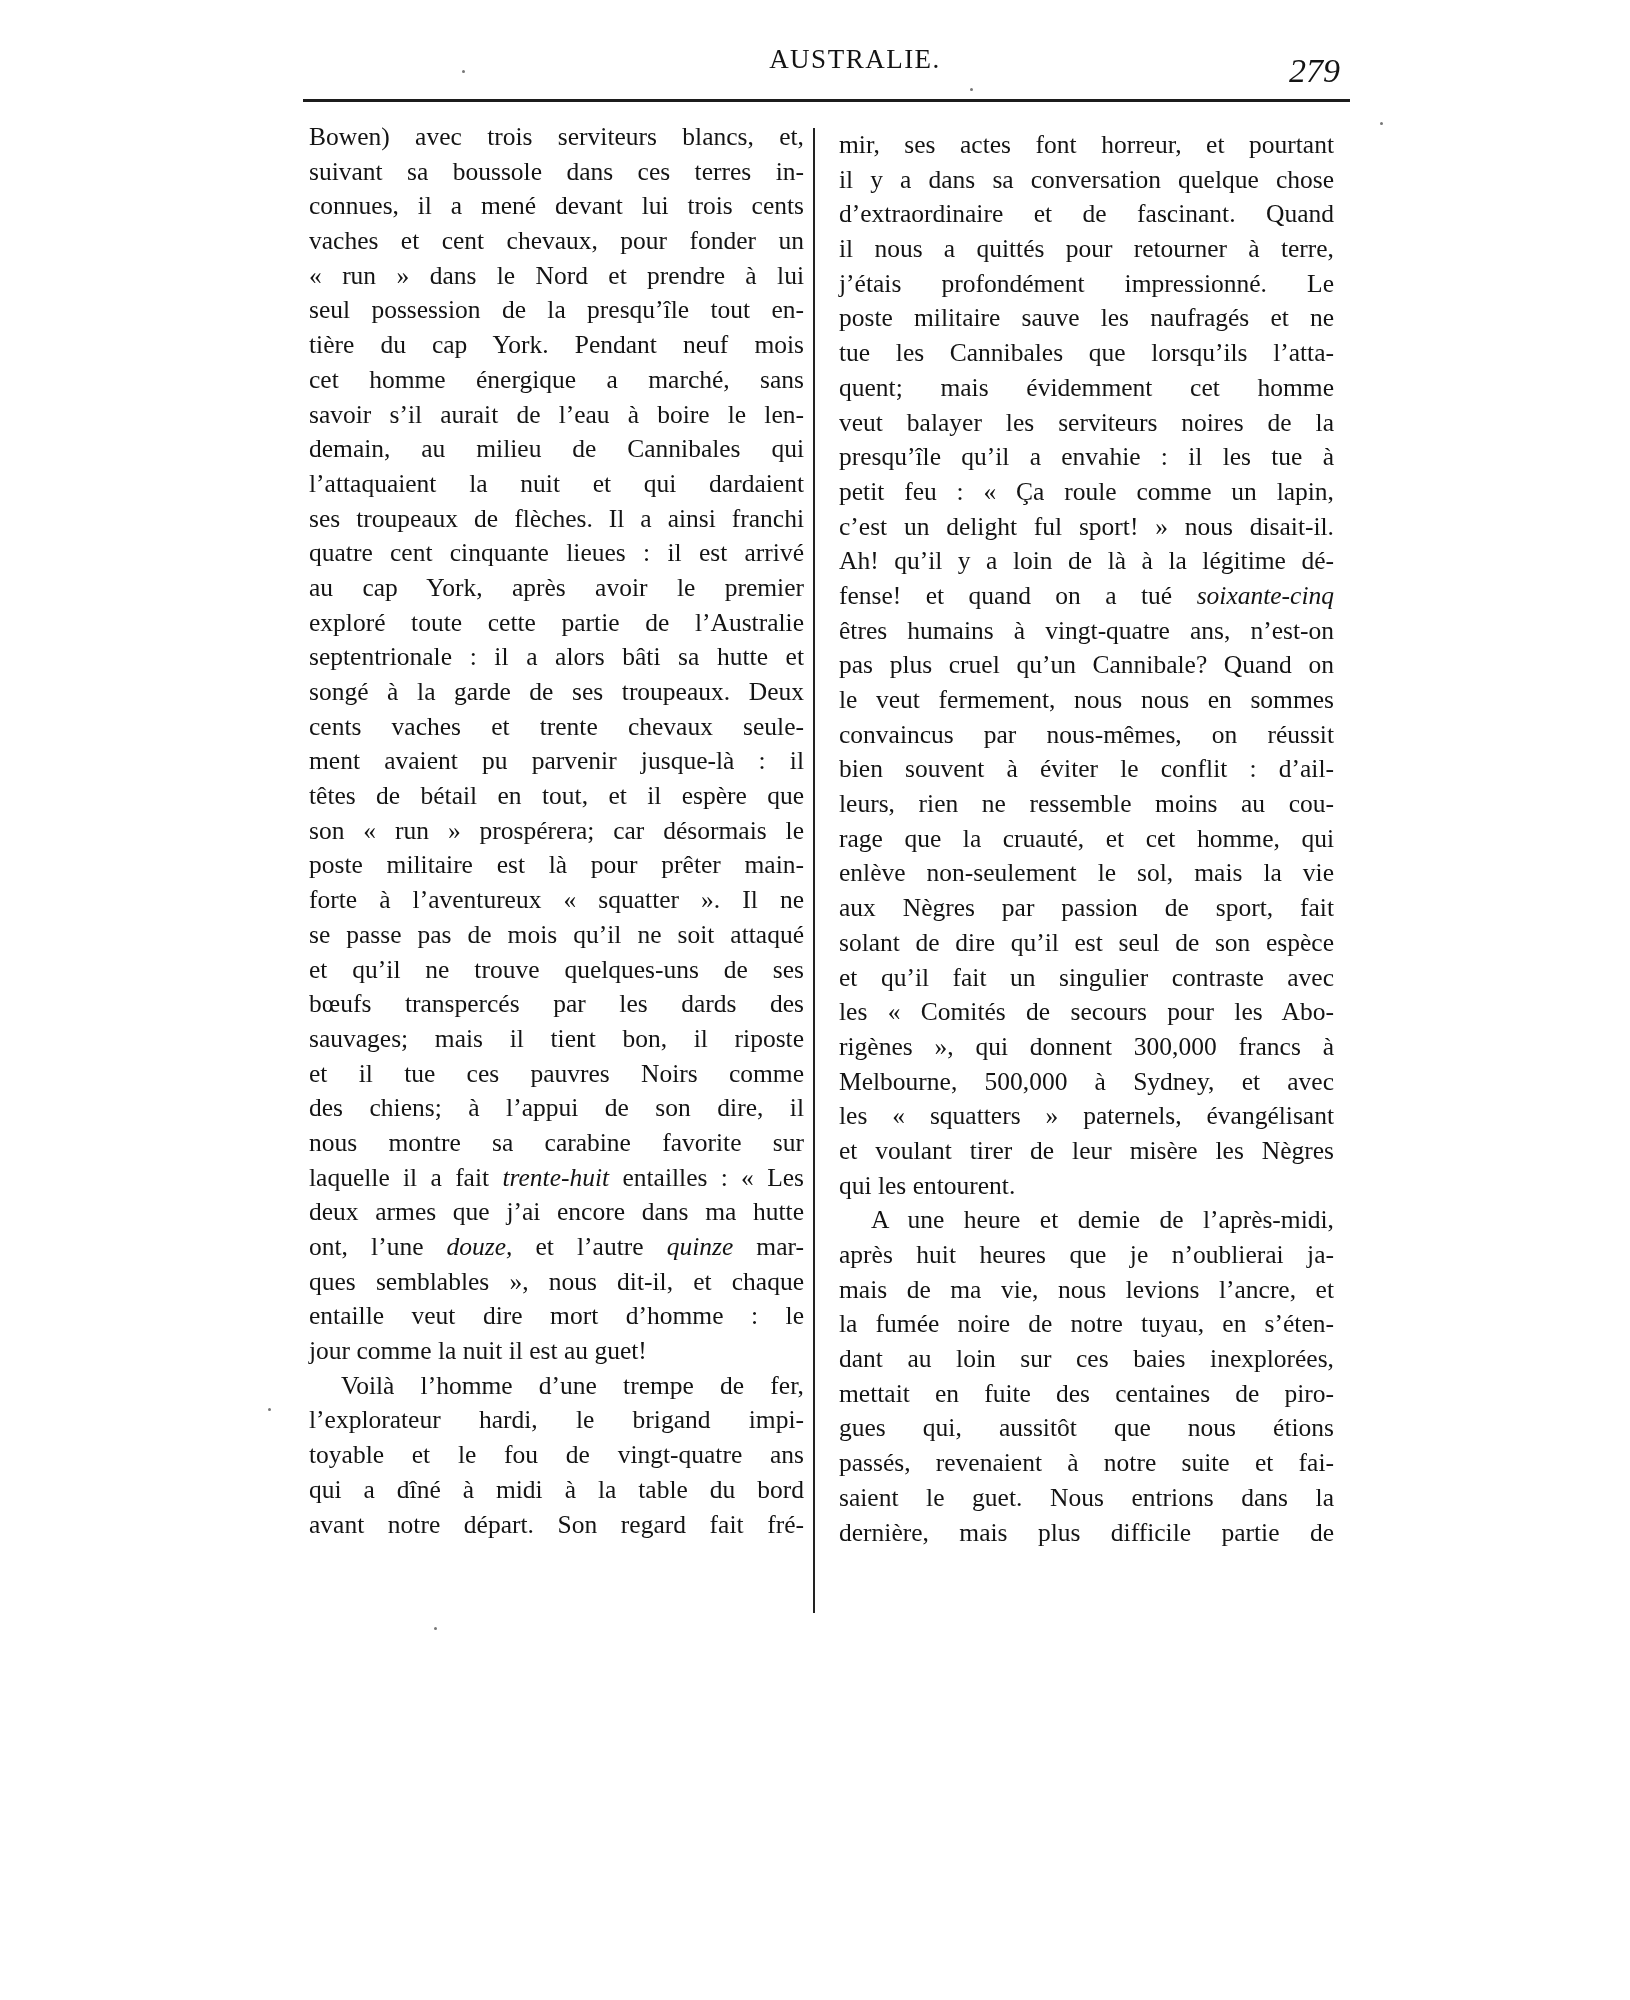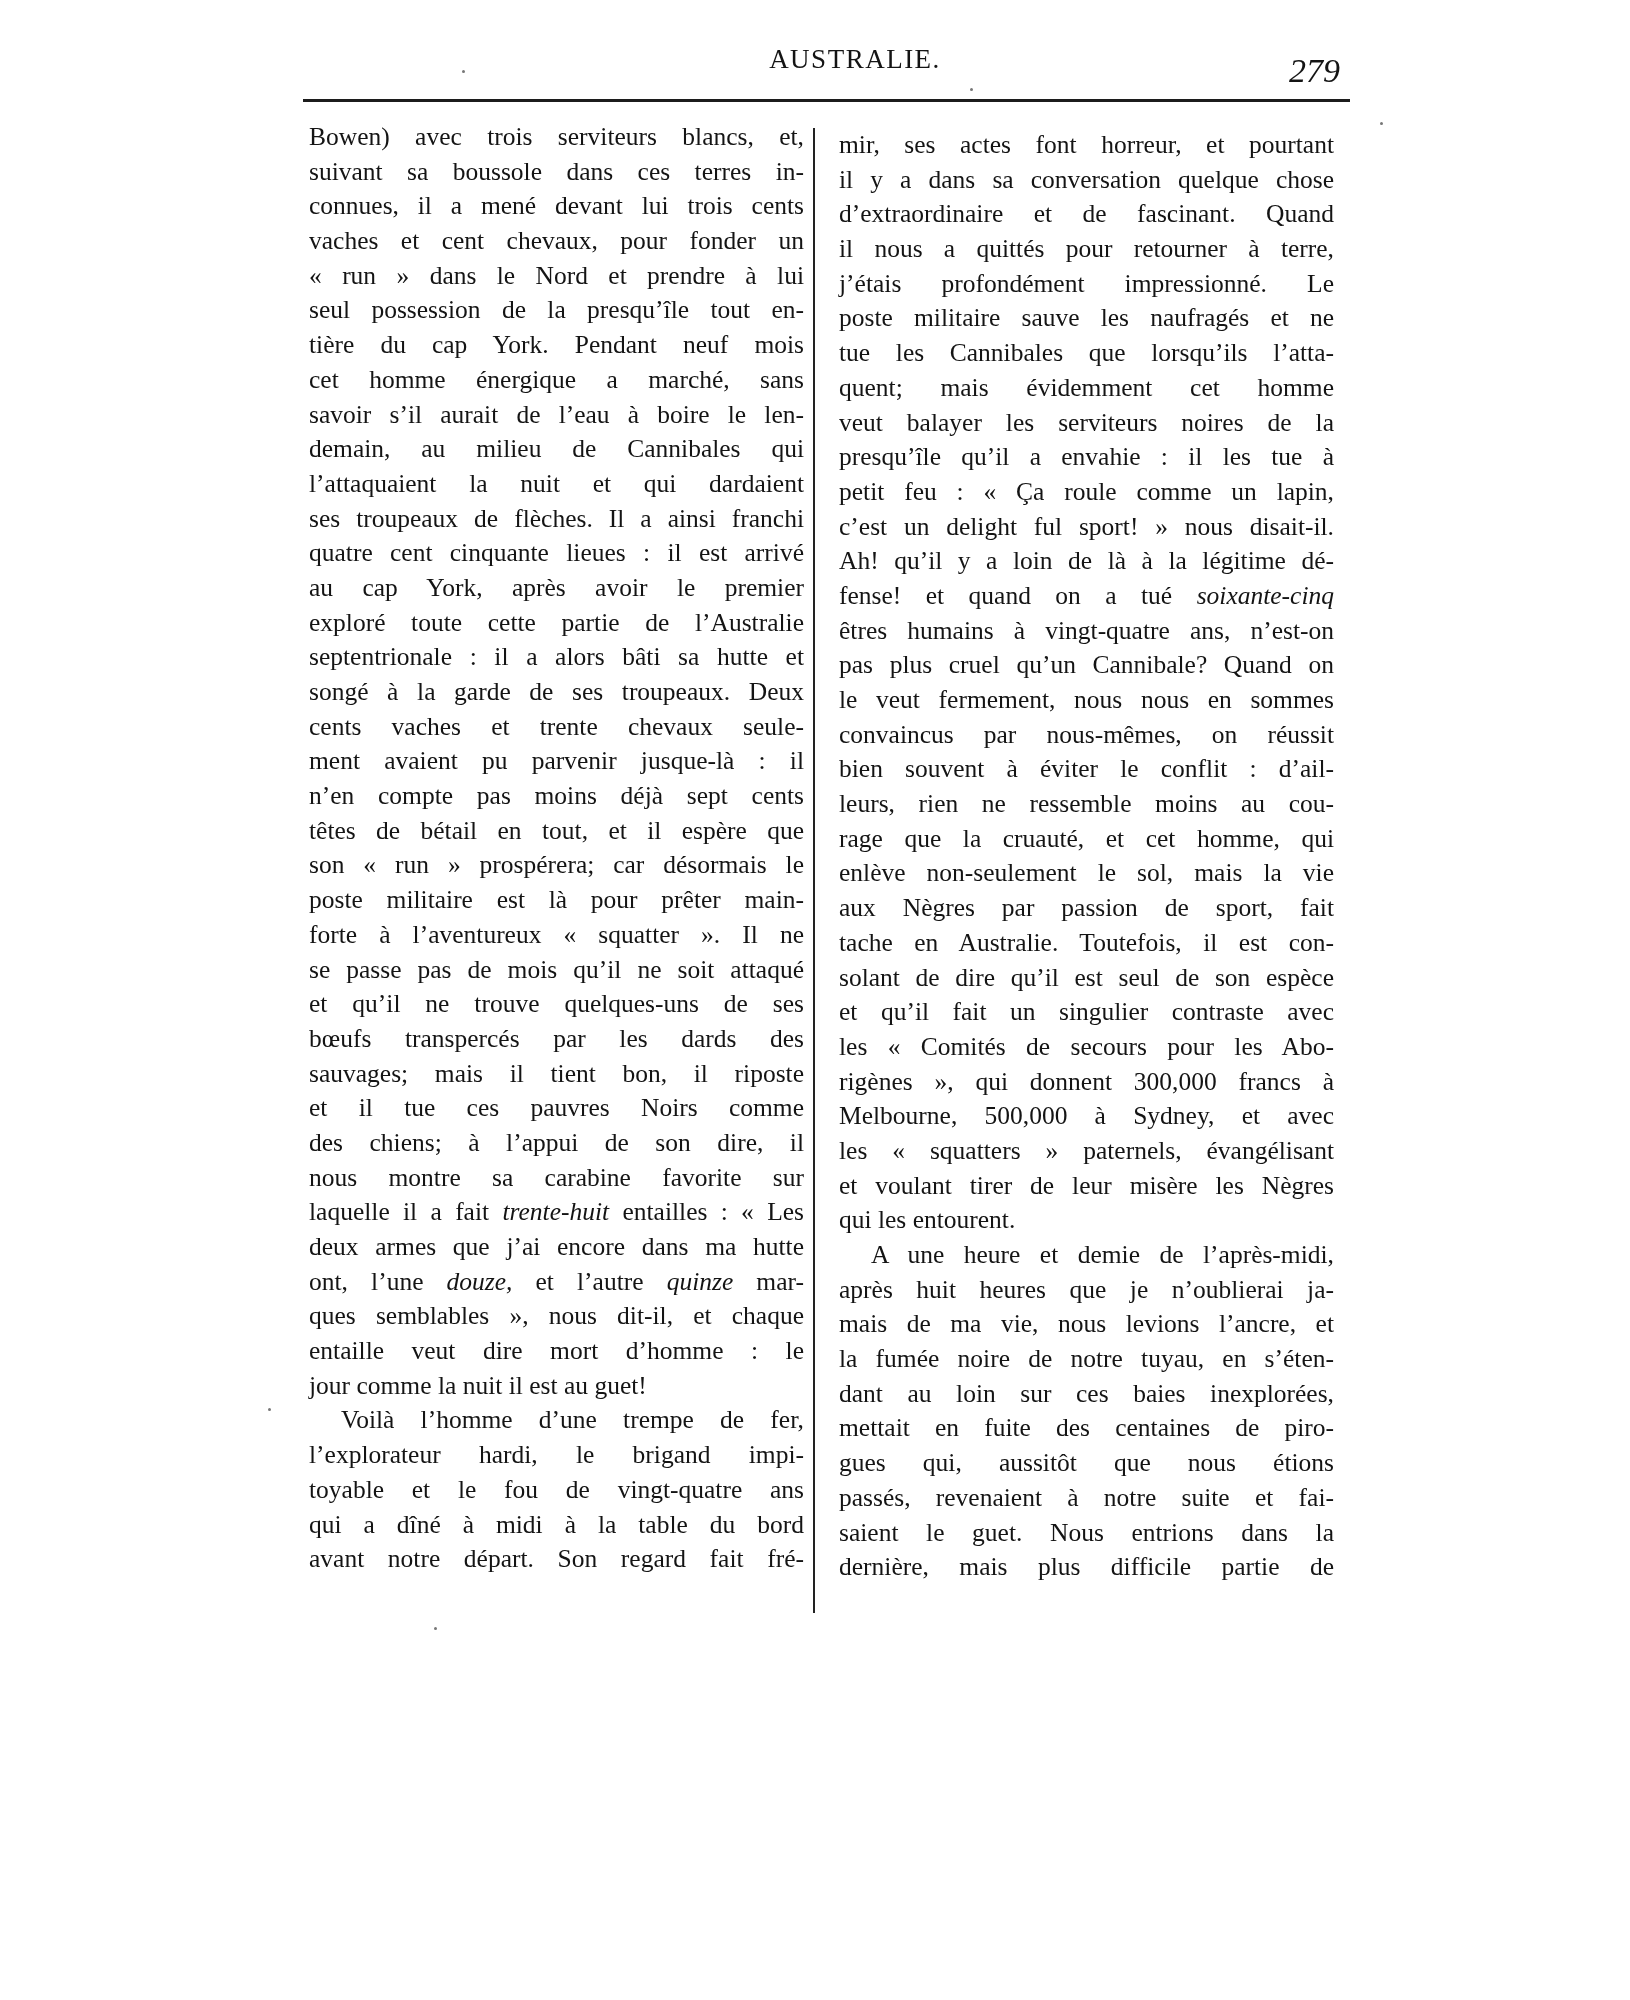--- a/index.html
+++ b/index.html
@@ -79,7 +79,6 @@
     <span class="line">songé à la garde de ses troupeaux. Deux</span>
     <span class="line">cents vaches et trente chevaux seule-</span>
     <span class="line">ment avaient pu parvenir jusque-là : il</span>
-    <span class="line">n’en compte pas moins déjà sept cents</span>
     <span class="line">têtes de bétail en tout, et il espère que</span>
     <span class="line">son « run » prospérera; car désormais le</span>
     <span class="line">poste militaire est là pour prêter main-</span>

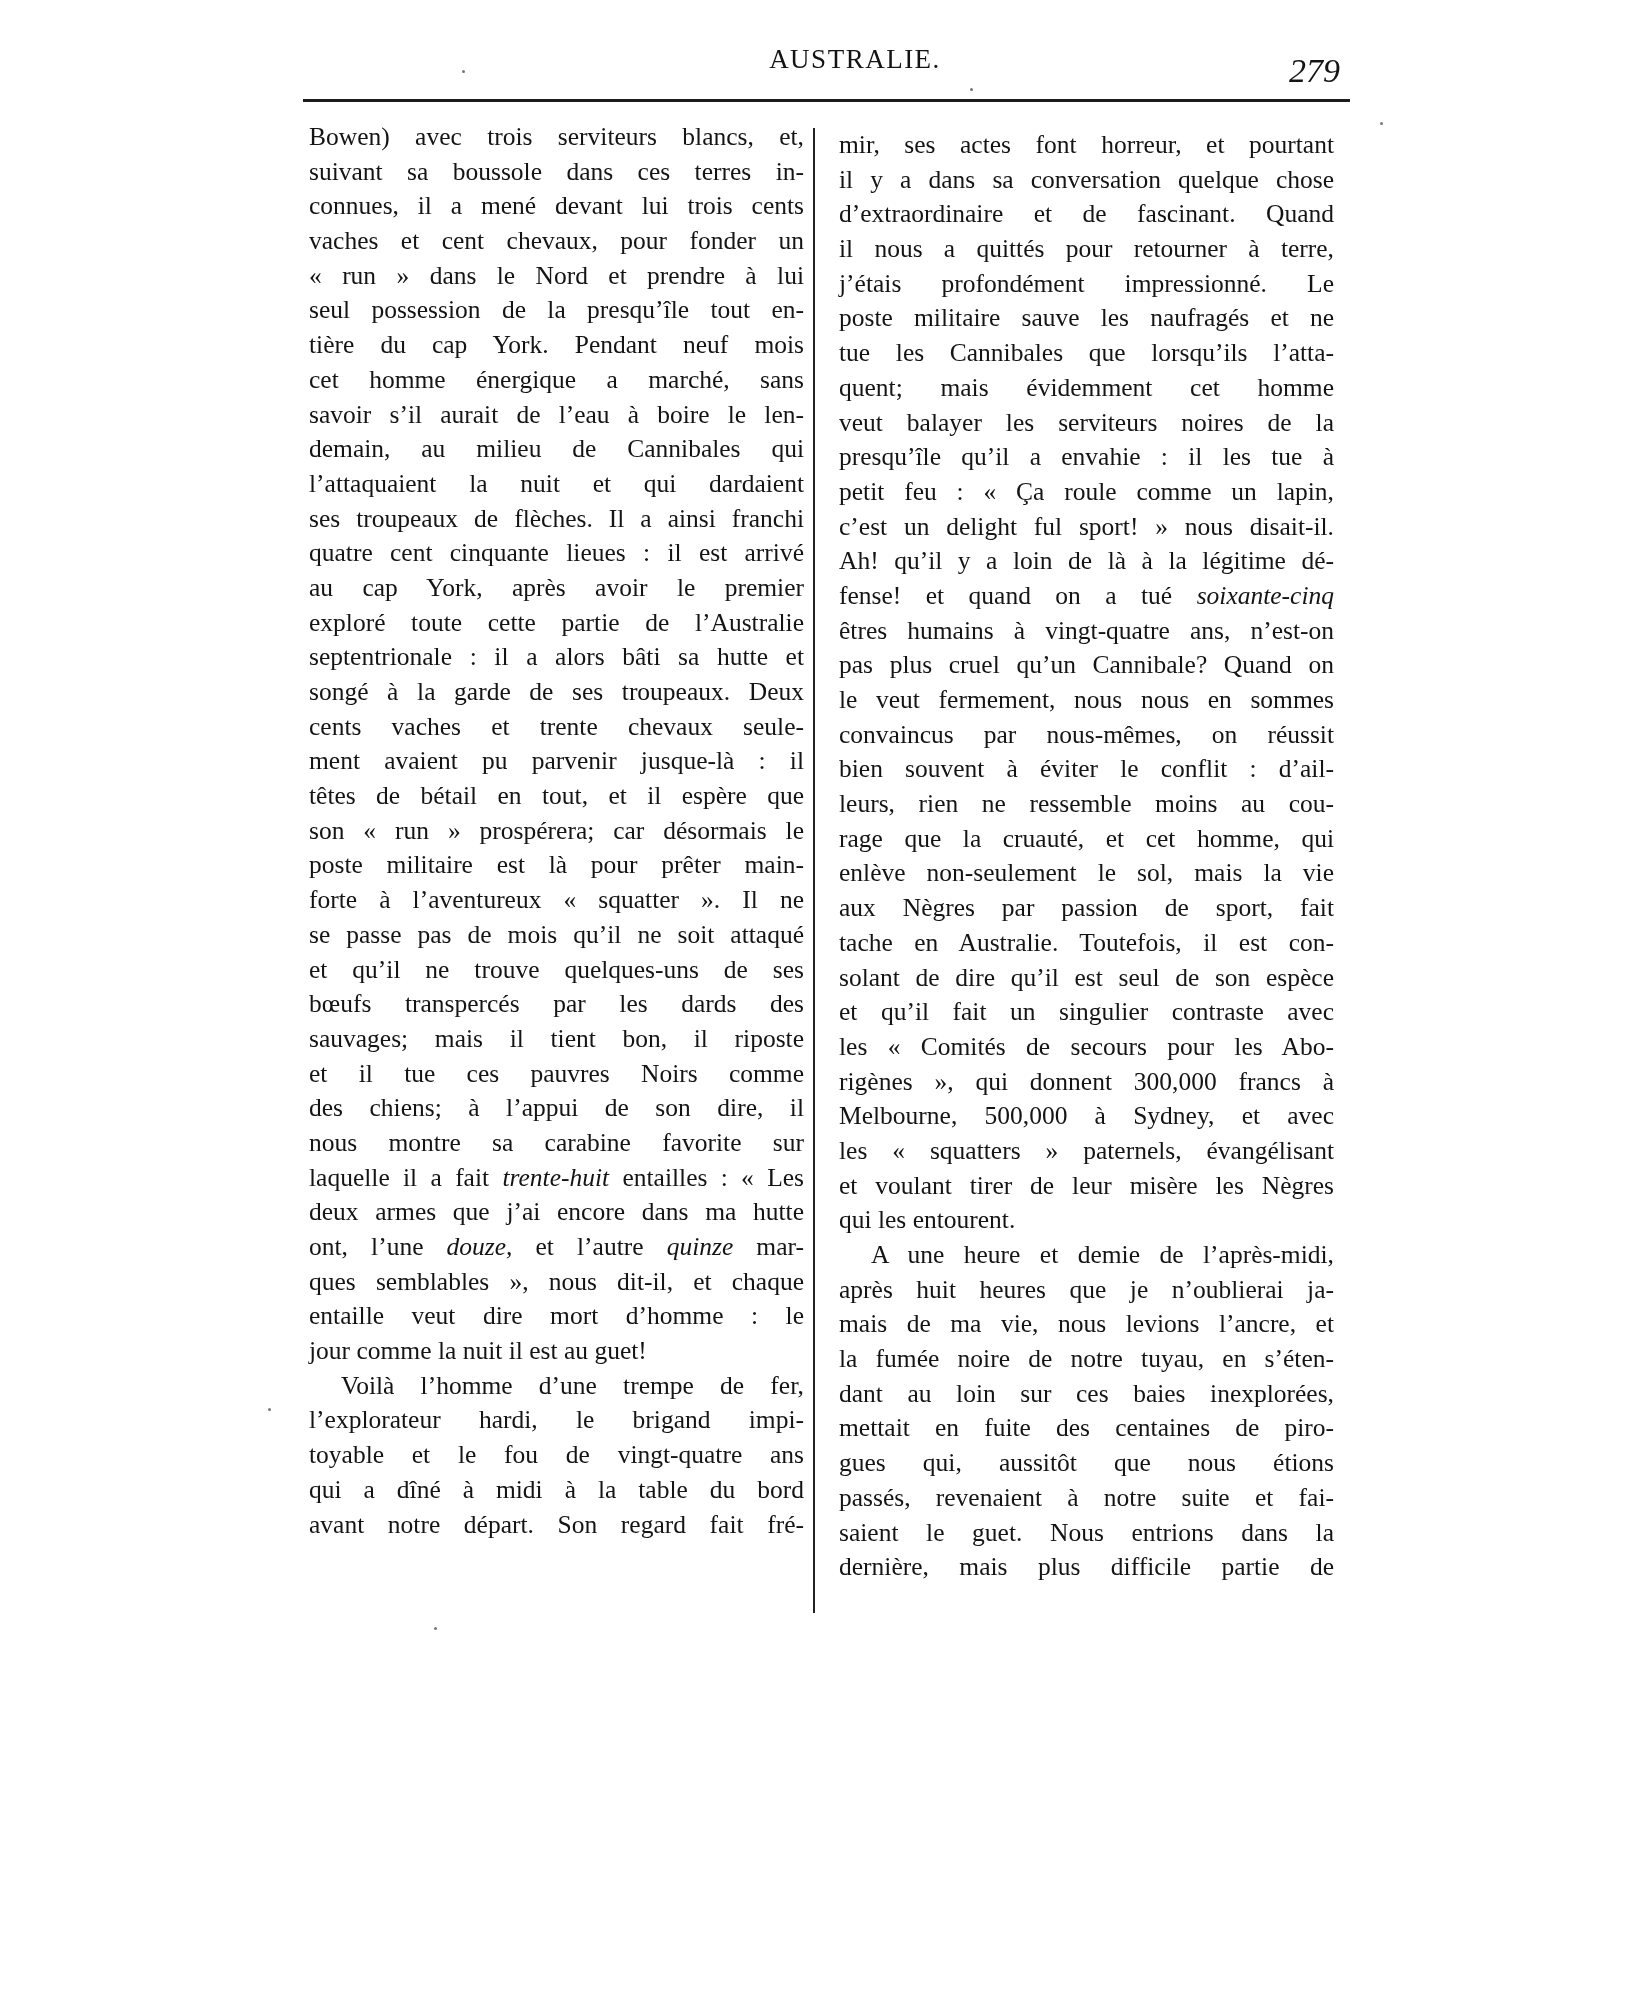--- a/index.html
+++ b/index.html
@@ -129,7 +129,6 @@
     <span class="line">rage que la cruauté, et cet homme, qui</span>
     <span class="line">enlève non-seulement le sol, mais la vie</span>
     <span class="line">aux Nègres par passion de sport, fait</span>
-    <span class="line">tache en Australie. Toutefois, il est con-</span>
     <span class="line">solant de dire qu’il est seul de son espèce</span>
     <span class="line">et qu’il fait un singulier contraste avec</span>
     <span class="line">les « Comités de secours pour les Abo-</span>

